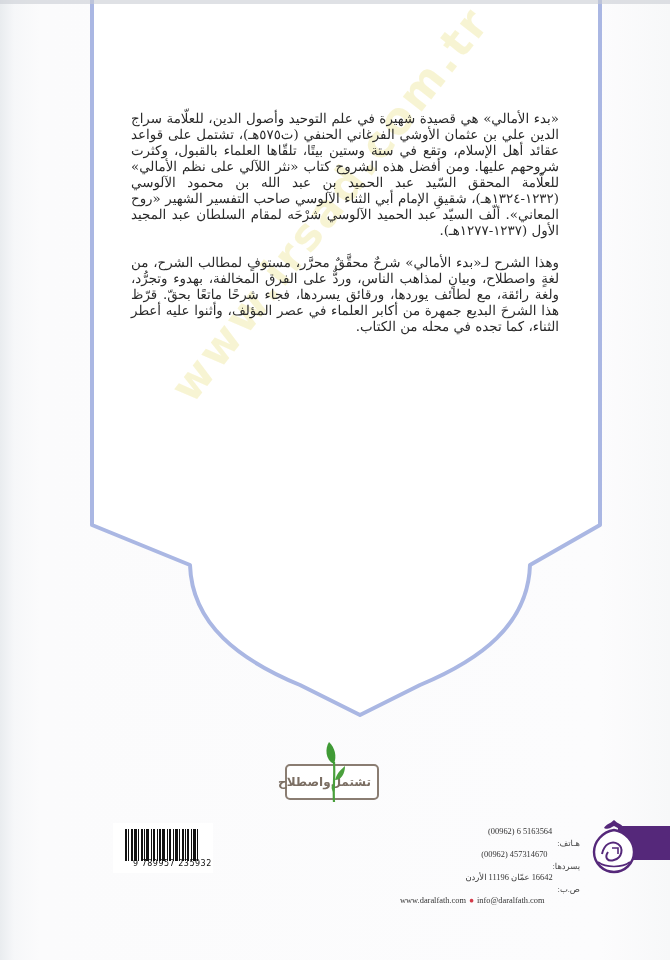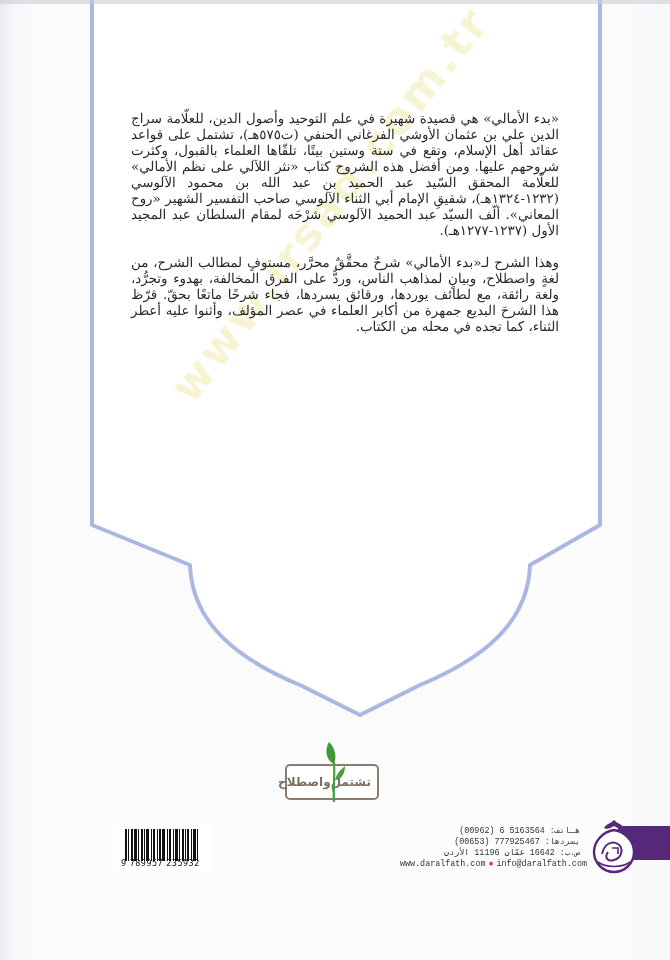--- a/index.html
+++ b/index.html
@@ -45,7 +45,7 @@
   }
   .contact {
     position: absolute; left: 400px; top: 826px; width: 180px;
-    font-family: Liberation Mono, monospace; font-size: 8.4px; color: #333; line-height: 11px;
+    font-family: Liberation Serif, serif; font-size: 8.4px; color: #333; line-height: 11px;
   }
   .contact-row { display: flex; justify-content: flex-end; direction: ltr; white-space: nowrap; }
   .contact-row .lbl { direction: rtl; margin-left: 5px; color: #444; }

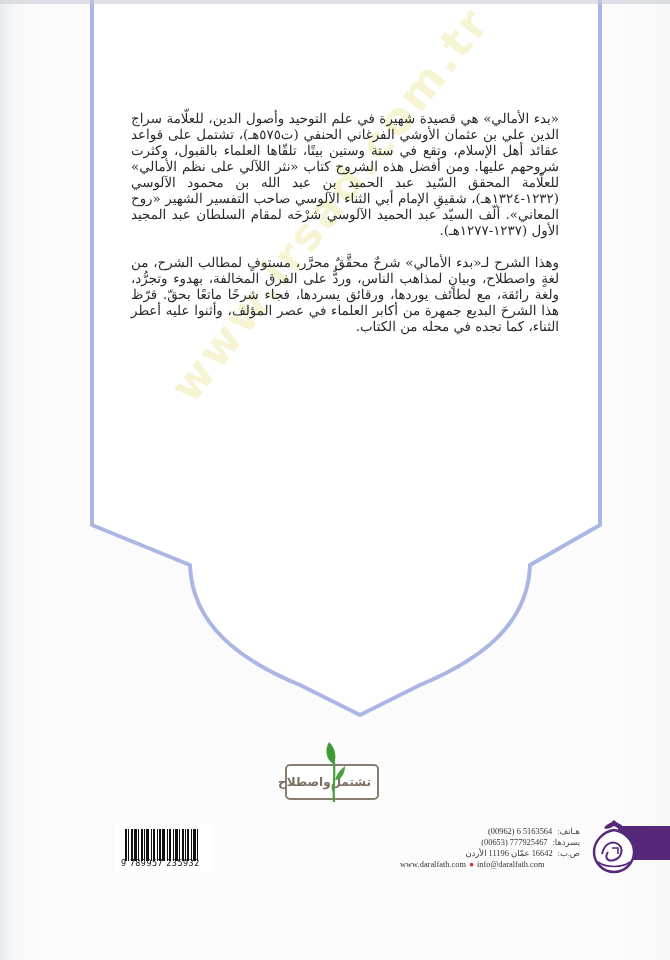--- a/index.html
+++ b/index.html
@@ -48,7 +48,7 @@
     font-family: Liberation Serif, serif; font-size: 8.4px; color: #333; line-height: 11px;
   }
   .contact-row { display: flex; justify-content: flex-end; direction: ltr; white-space: nowrap; }
-  .contact-row .lbl { direction: rtl; margin-left: 5px; color: #444; }
+  .contact-row .lbl { direction: rtl; margin-left: 5px; color: #444; margin-top: 12px; }
   .contact-row .val { }
   .contact-web { text-align: left; white-space: nowrap; }
   .dot { color: #d43b4a; margin: 0 3px; }

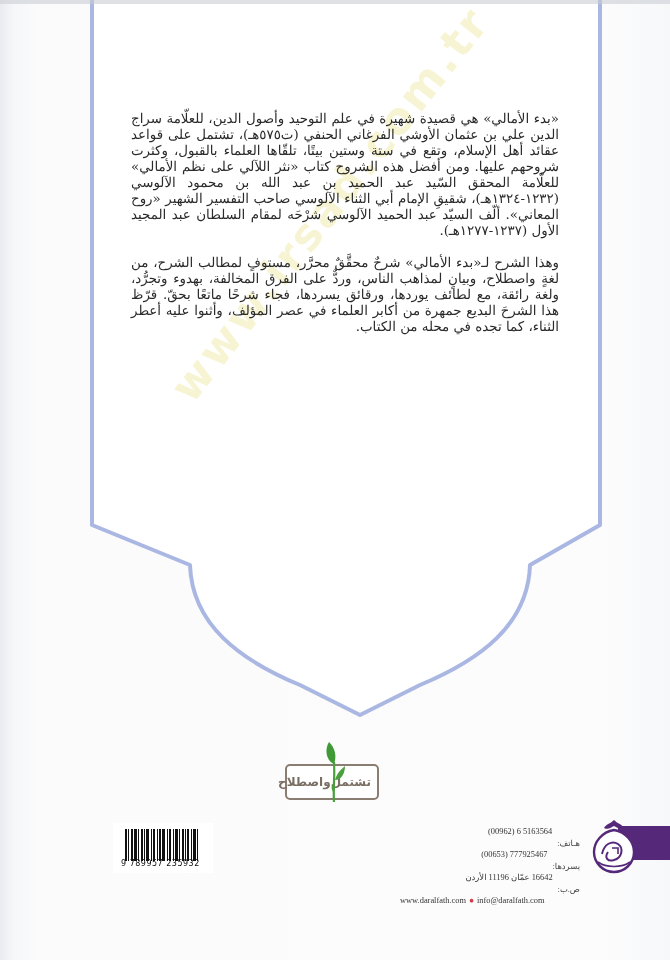--- a/index.html
+++ b/index.html
@@ -121,7 +121,7 @@
     <span class="lbl">هـاتف:</span>
   </div>
   <div class="contact-row">
-    <span class="val">(00653) 777925467</span>
+    <span class="val">(00962) 457314670</span>
     <span class="lbl">يسردها:</span>
   </div>
   <div class="contact-row">

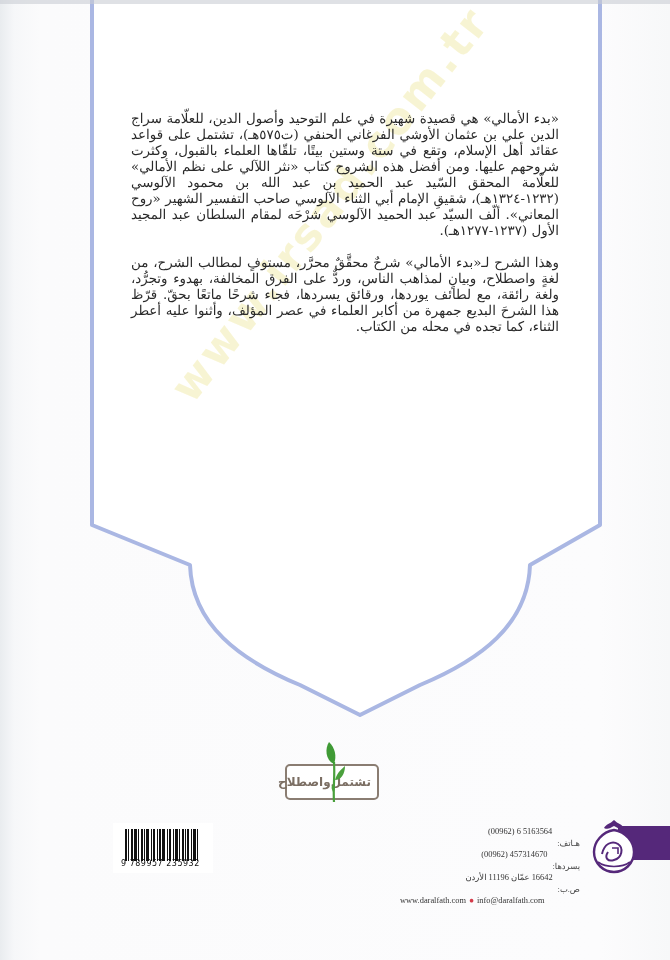--- a/index.html
+++ b/index.html
@@ -40,7 +40,7 @@
   .bars { position: absolute; left: 12px; top: 6px; height: 32px; display: flex; }
   .bars span { display: block; height: 100%; background: #111; }
   .barcode-digits {
-    position: absolute; left: 8px; top: 36px; font-family: "DejaVu Sans", sans-serif;
+    position: absolute; left: 20px; top: 36px; font-family: "DejaVu Sans", sans-serif;
     font-size: 8px; color: #111; letter-spacing: 0.5px; white-space: nowrap;
   }
   .contact {

